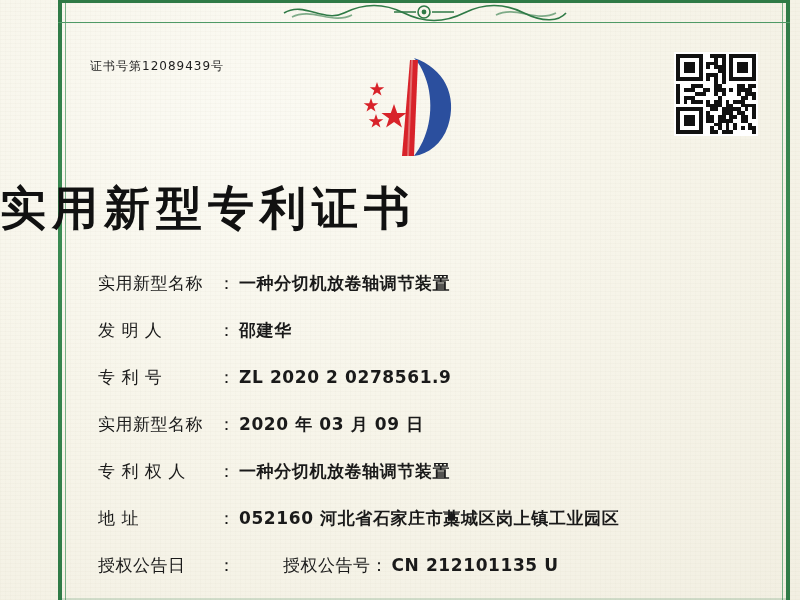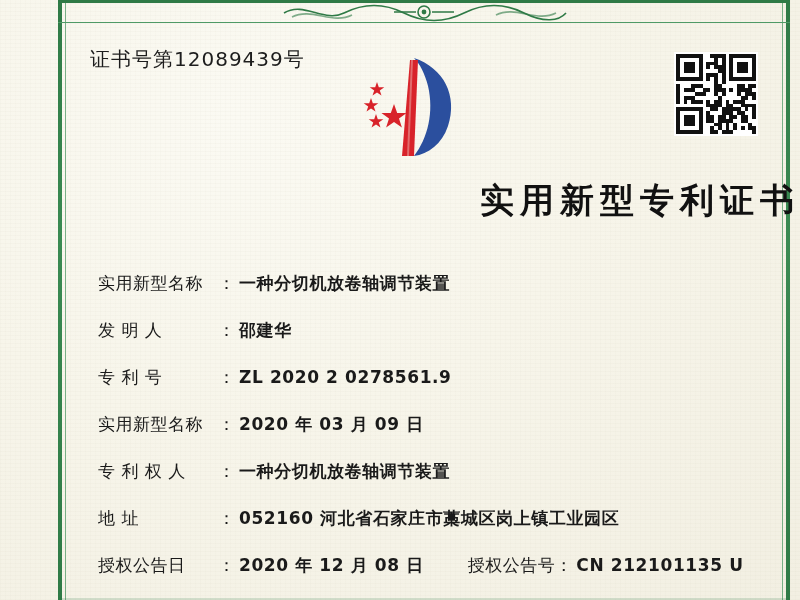--- a/index.html
+++ b/index.html
@@ -102,8 +102,8 @@
   .cert-number {
     position: absolute;
     left: 90px;
-    top: 46px;
-    font-size: 20px;
+    top: 58px;
+    font-size: 12px;
     letter-spacing: 1px;
     color: #1d1d1d;
     font-family: "DejaVu Sans", sans-serif;

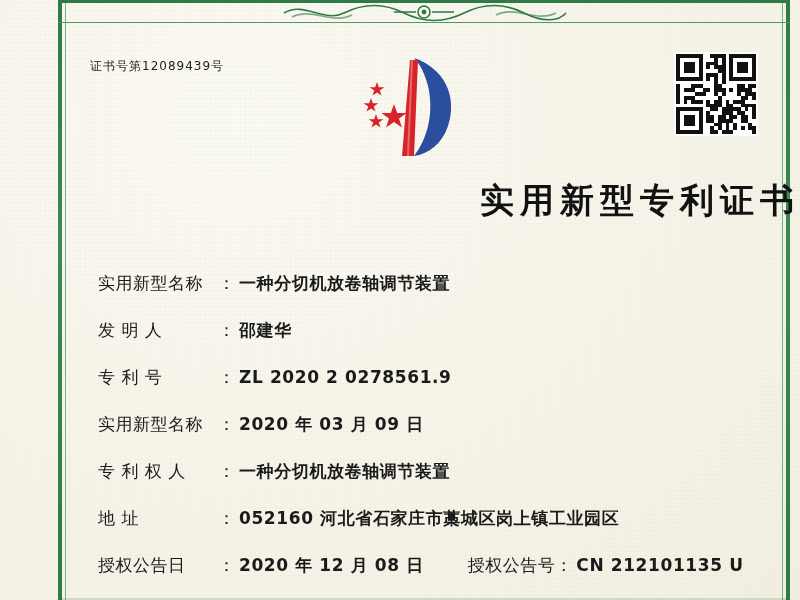--- a/index.html
+++ b/index.html
@@ -146,8 +146,8 @@
     position: absolute;
     left: 0; right: 0;
     top: 178px;
-    text-align: right;
-    font-size: 34px;
+    text-align: left;
+    font-size: 46px;
     font-weight: bold;
     letter-spacing: 6px;
     color: #111111;

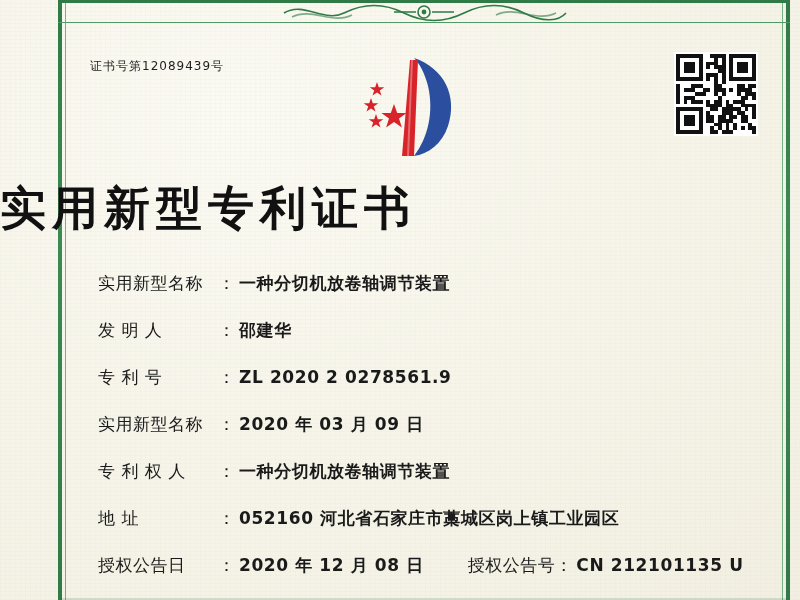--- a/index.html
+++ b/index.html
@@ -722,7 +722,6 @@
     <div class="field-row dual">
       <span class="field-label">授权公告日</span>
       <span class="field-colon">：</span>
-      <span class="field-value">2020 年 12 月 08 日</span>
       <span class="second-label">授权公告号</span>
       <span class="field-colon">：</span>
       <span class="field-value">CN 212101135 U</span>

